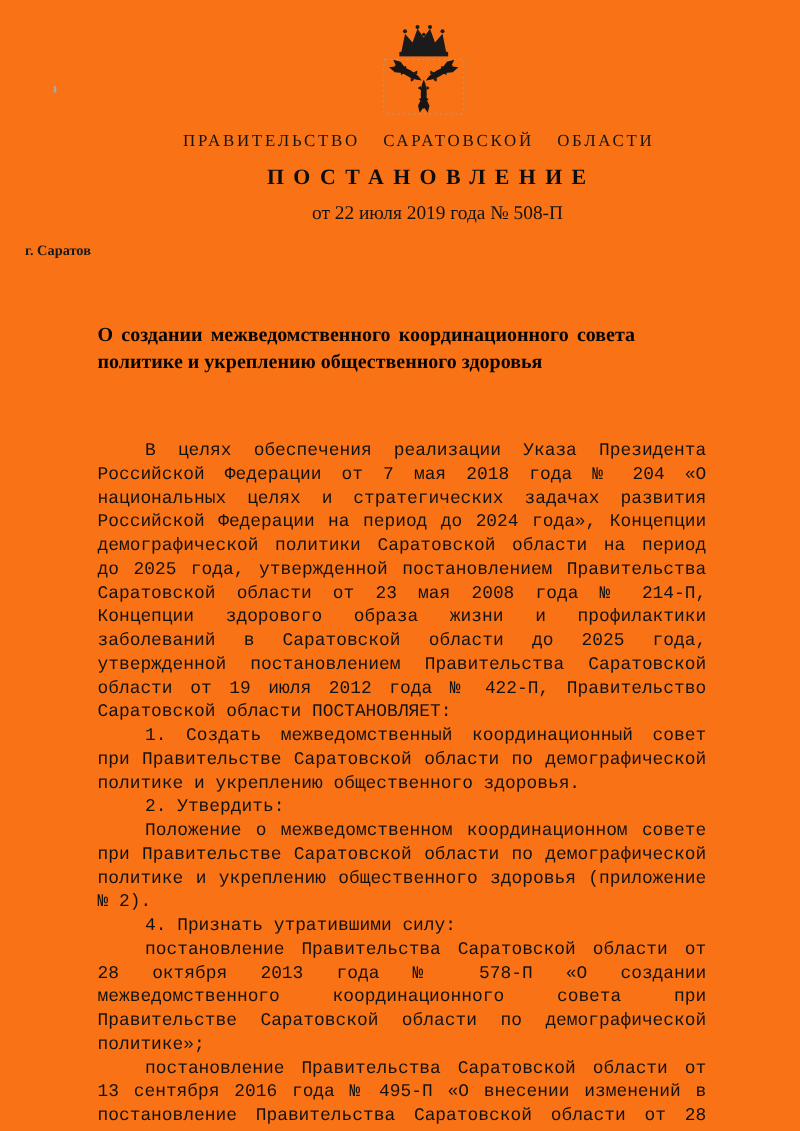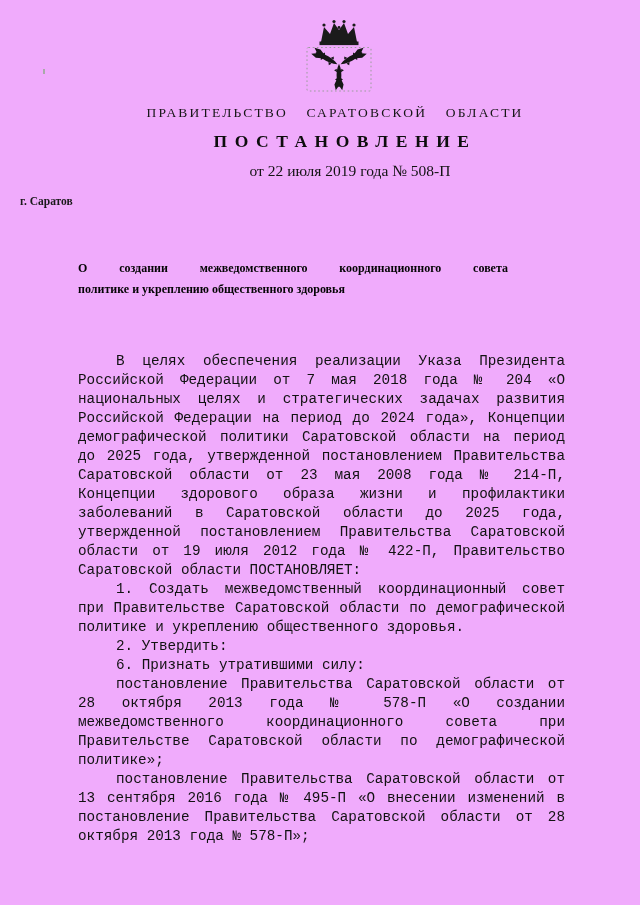--- a/index.html
+++ b/index.html
@@ -8,7 +8,7 @@
     width: 640px;
     height: 905px;
     margin: 0 auto;
-    background: #f0abfc;
+    background: #f97316;
     overflow: hidden;
     font-family: "Liberation Serif", "DejaVu Serif", serif;
     color: #121212;

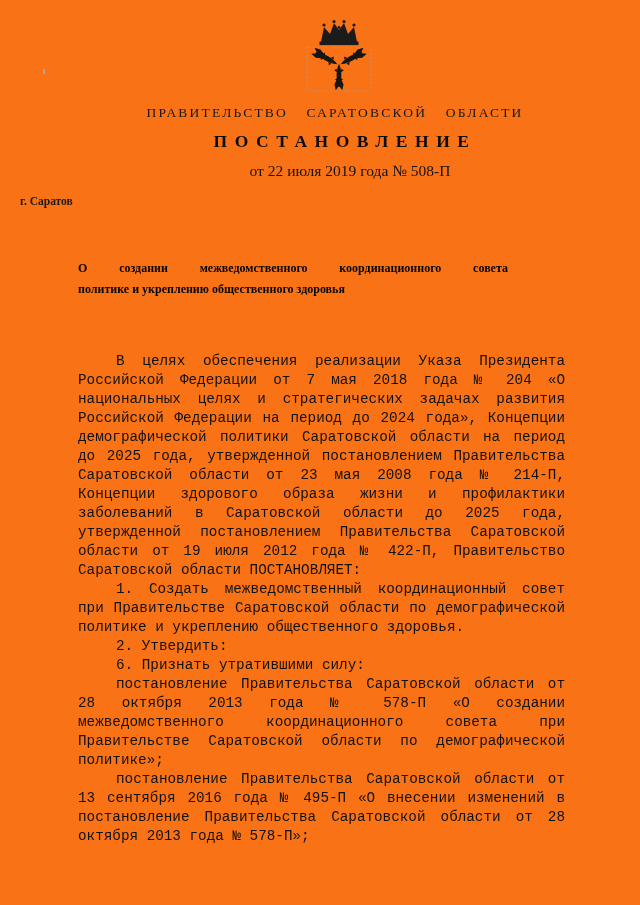--- a/index.html
+++ b/index.html
@@ -68,7 +68,7 @@
     top: 258px;
     left: 78px;
     width: 430px;
-    font-size: 12px;
+    font-size: 16px;
     font-weight: bold;
     line-height: 21px;
     color: #050505;

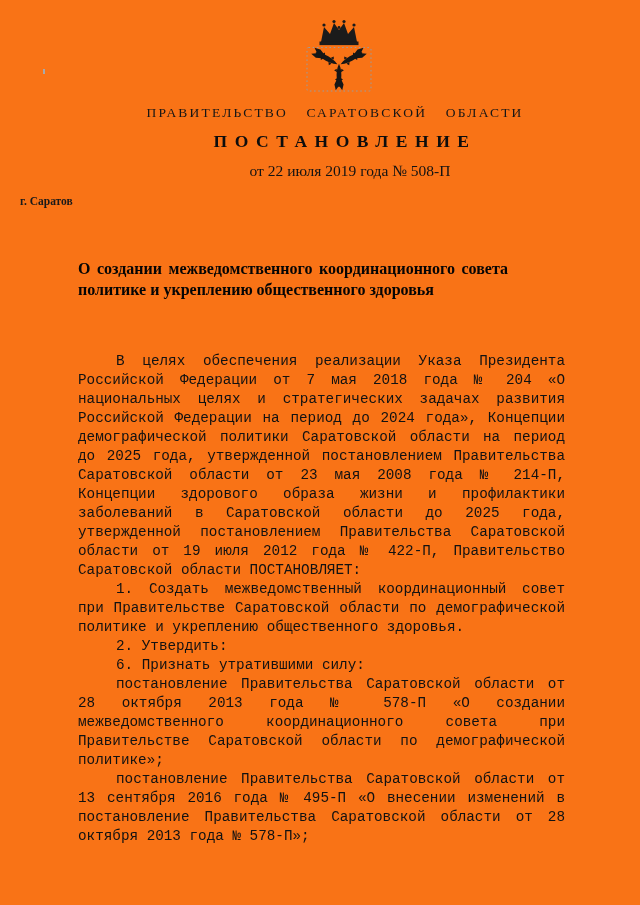--- a/index.html
+++ b/index.html
@@ -160,6 +160,7 @@
       <p class="para">В целях обеспечения реализации Указа Президента Российской Федерации от 7 мая 2018 года № 204 «О национальных целях и стратегических задачах развития Российской Федерации на период до 2024 года», Концепции демографической политики Саратовской области на период до 2025 года, утвержденной постановлением Правительства Саратовской области от 23 мая 2008 года № 214-П, Концепции здорового образа жизни и профилактики заболеваний в Саратовской области до 2025 года, утвержденной постановлением Правительства Саратовской области от 19 июля 2012 года № 422-П, Правительство Саратовской области ПОСТАНОВЛЯЕТ:</p>
       <p class="para">1. Создать межведомственный координационный совет при Правительстве Саратовской области по демографической политике и укреплению общественного здоровья.</p>
       <p class="para">2. Утвердить:</p>
+      <p class="para">Положение о межведомственном координационном совете при Правительстве Саратовской области по демографической политике и укреплению общественного здоровья (приложение № 2).</p>
       <p class="para">6. Признать утратившими силу:</p>
       <p class="para">постановление Правительства Саратовской области от 28 октября 2013 года № 578-П «О создании межведомственного координационного совета при Правительстве Саратовской области по демографической политике»;</p>
       <p class="para last">постановление Правительства Саратовской области от 13 сентября 2016 года № 495-П «О внесении изменений в постановление Правительства Саратовской области от 28 октября 2013 года № 578-П»;</p>

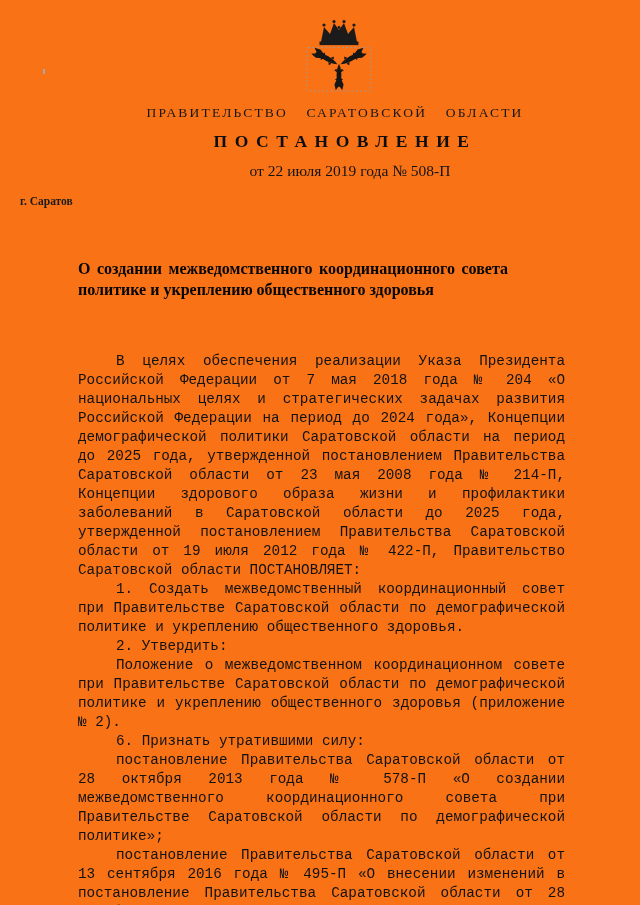--- a/index.html
+++ b/index.html
@@ -161,7 +161,7 @@
       <p class="para">1. Создать межведомственный координационный совет при Правительстве Саратовской области по демографической политике и укреплению общественного здоровья.</p>
       <p class="para">2. Утвердить:</p>
       <p class="para">Положение о межведомственном координационном совете при Правительстве Саратовской области по демографической политике и укреплению общественного здоровья (приложение № 2).</p>
-      <p class="para">6. Признать утратившими силу:</p>
+      <p class="para">4. Признать утратившими силу:</p>
       <p class="para">постановление Правительства Саратовской области от 28 октября 2013 года № 578-П «О создании межведомственного координационного совета при Правительстве Саратовской области по демографической политике»;</p>
       <p class="para last">постановление Правительства Саратовской области от 13 сентября 2016 года № 495-П «О внесении изменений в постановление Правительства Саратовской области от 28 октября 2013 года № 578-П»;</p>
     </div>

